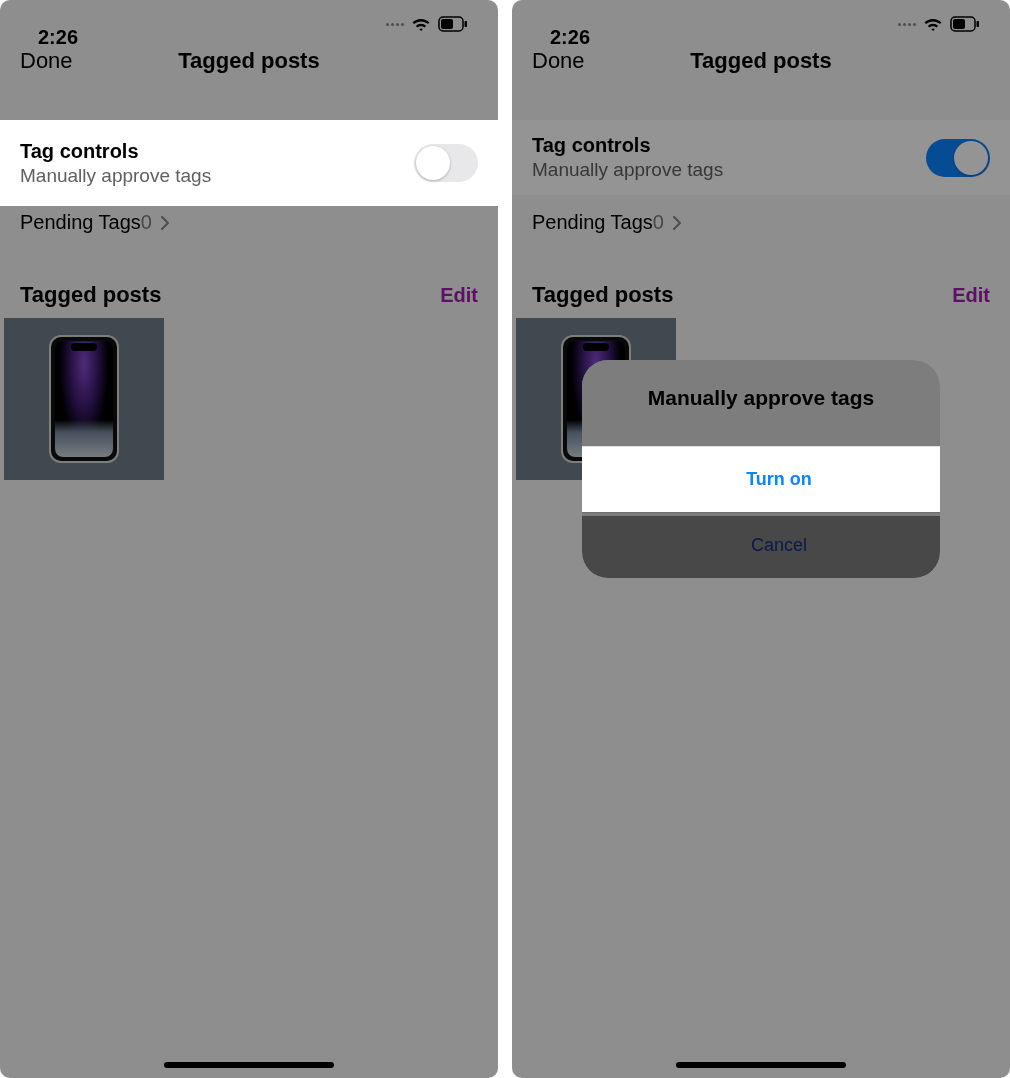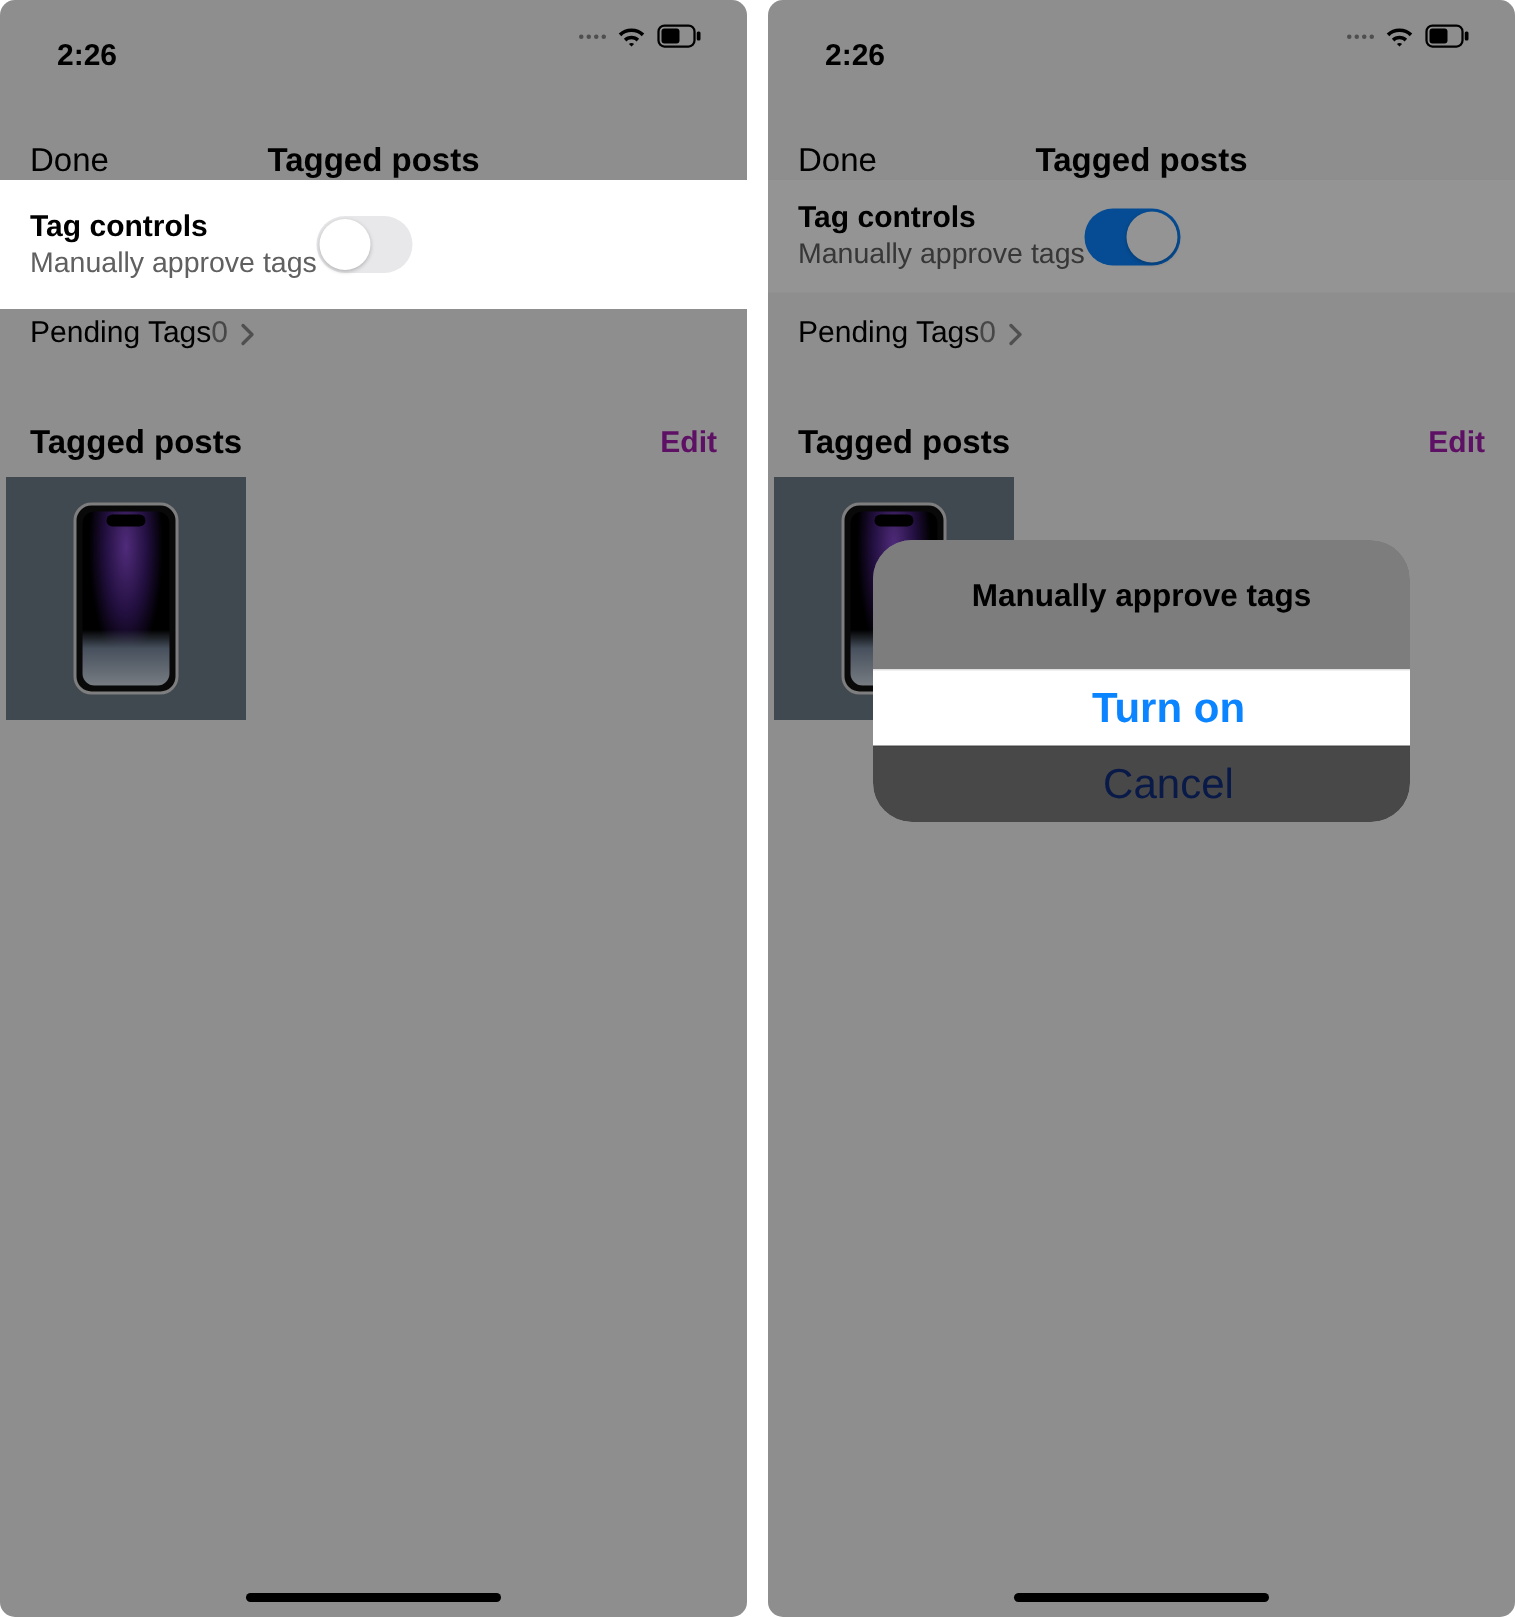--- a/index.html
+++ b/index.html
@@ -39,7 +39,7 @@
   .nav {
     height: 72px;
     display: flex;
-    align-items: flex-end;
+    align-items: flex-start;
     justify-content: center;
     position: relative;
   }

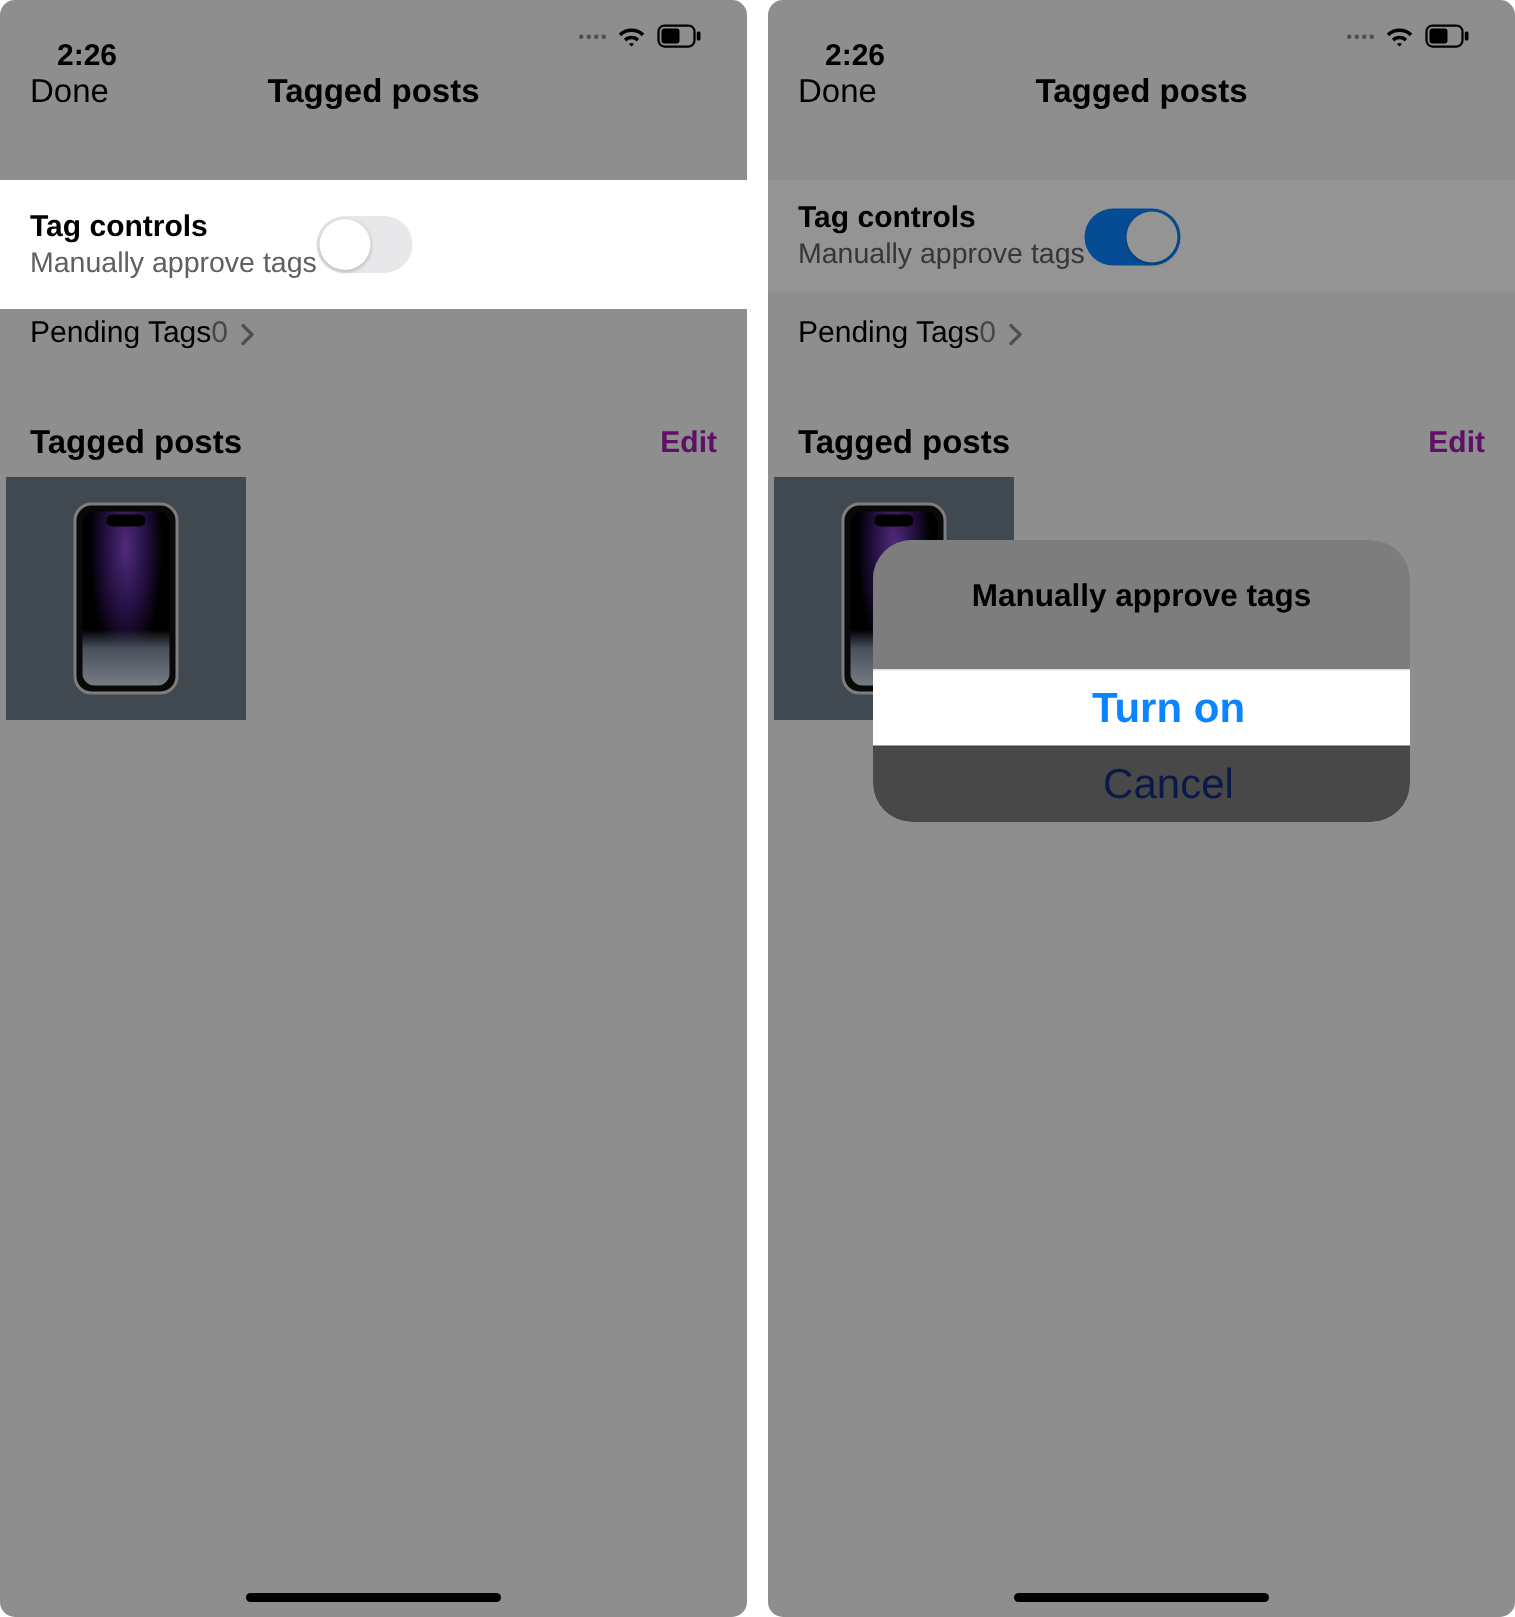--- a/index.html
+++ b/index.html
@@ -59,6 +59,7 @@
     padding: 14px 20px 14px 20px;
     display: flex;
     align-items: center;
+    justify-content: space-between;
   }
   .row-tc .lbls .t1 { font-size: 20px; font-weight: 700; }
   .row-tc .lbls .t2 { font-size: 19px; color: #606060; margin-top: 2px; }

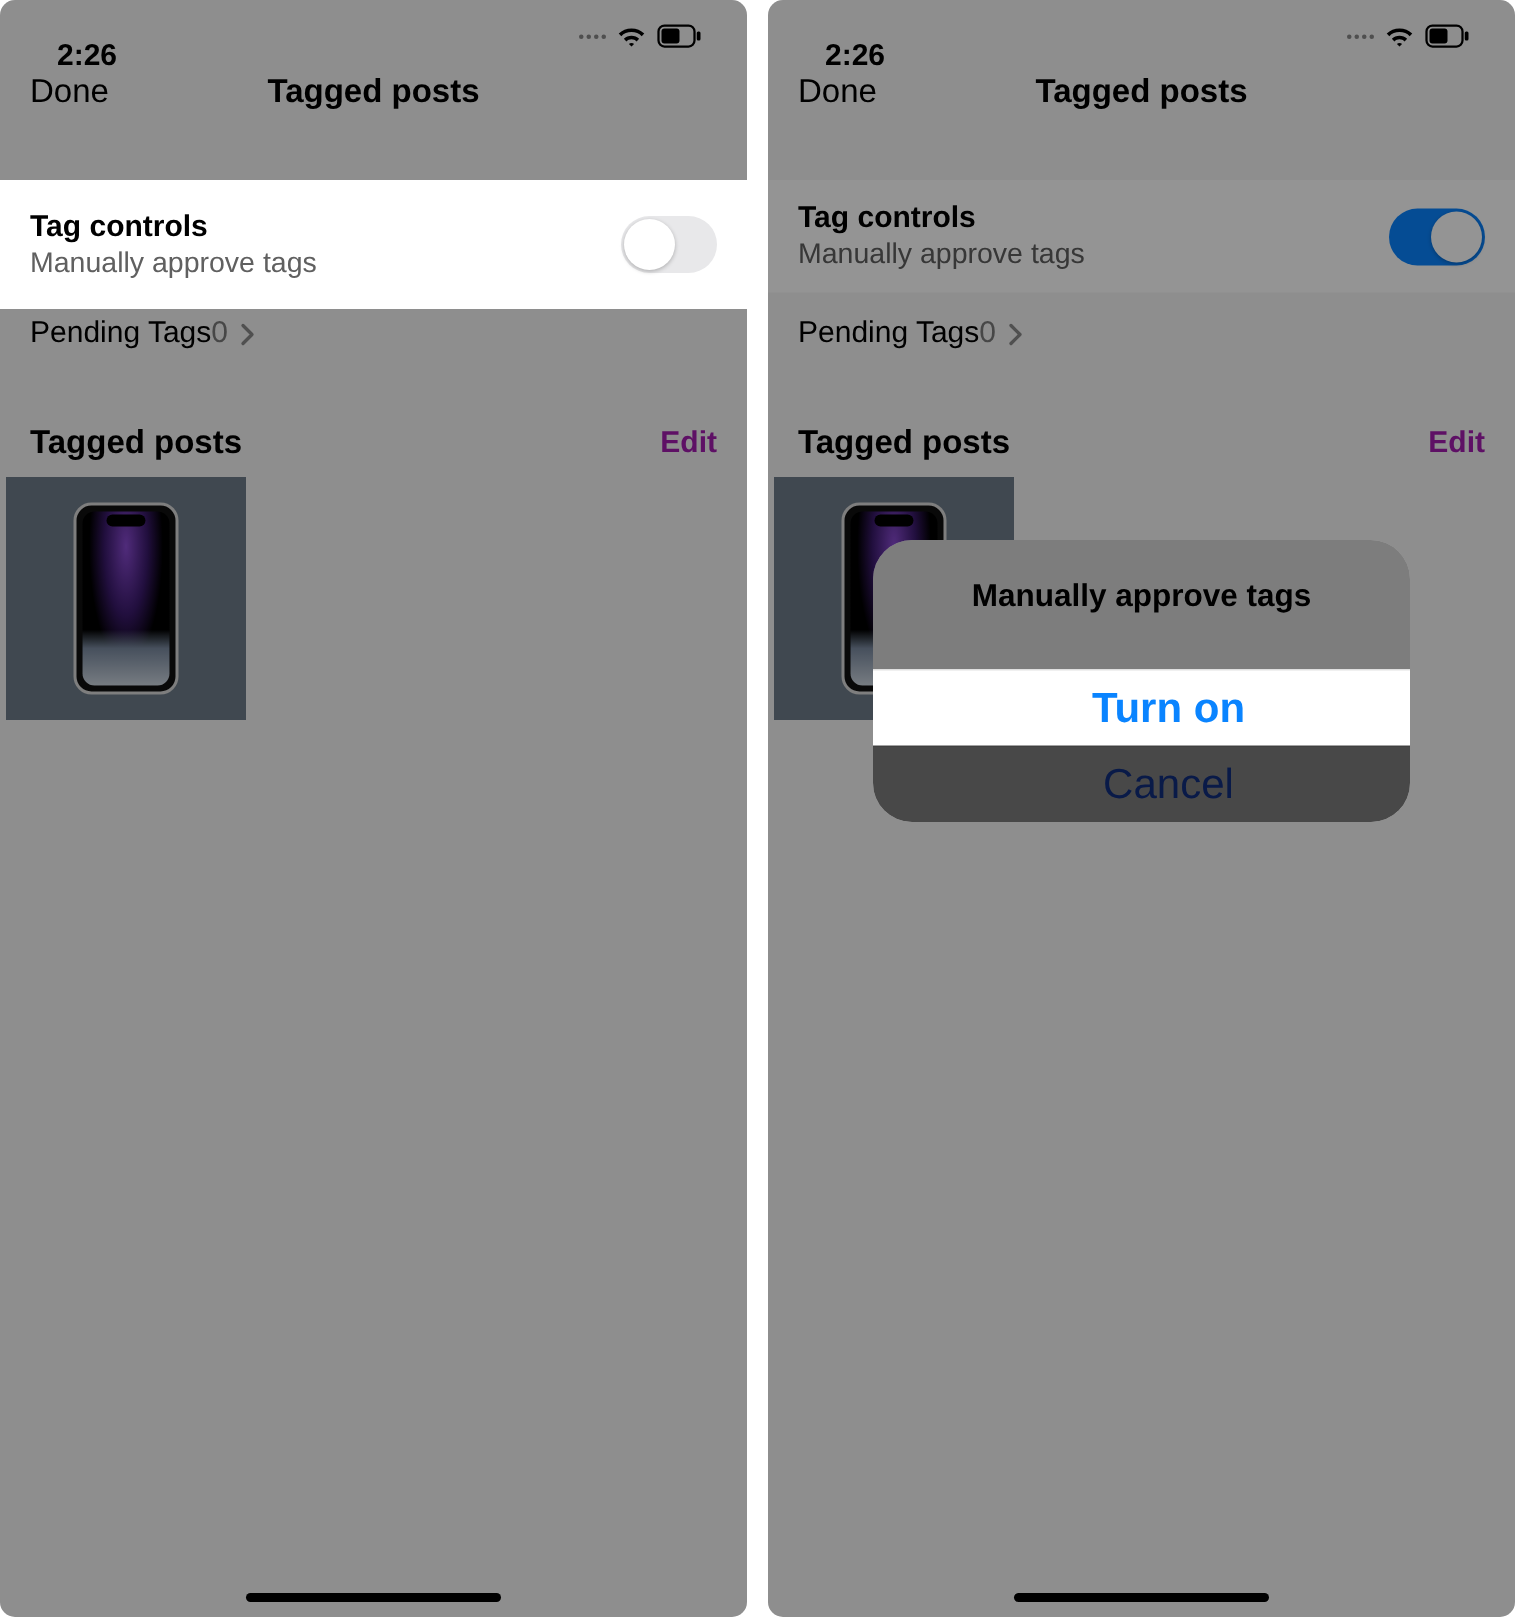--- a/index.html
+++ b/index.html
@@ -169,9 +169,9 @@
   .modal-body .mtitle { font-size:21px; font-weight:700; color:#000; margin-bottom:14px; }
   .modal-body .mdesc { font-size:17px; line-height:1.35; color:#555; }
   .modal-btn {
-    height:51px;
+    height:66px;
     display:flex; align-items:center; justify-content:center;
-    font-size:28px;
+    font-size:18px;
     border-top:1px solid rgba(0,0,0,0.12);
     background:#fff;
     padding-left:36px;

